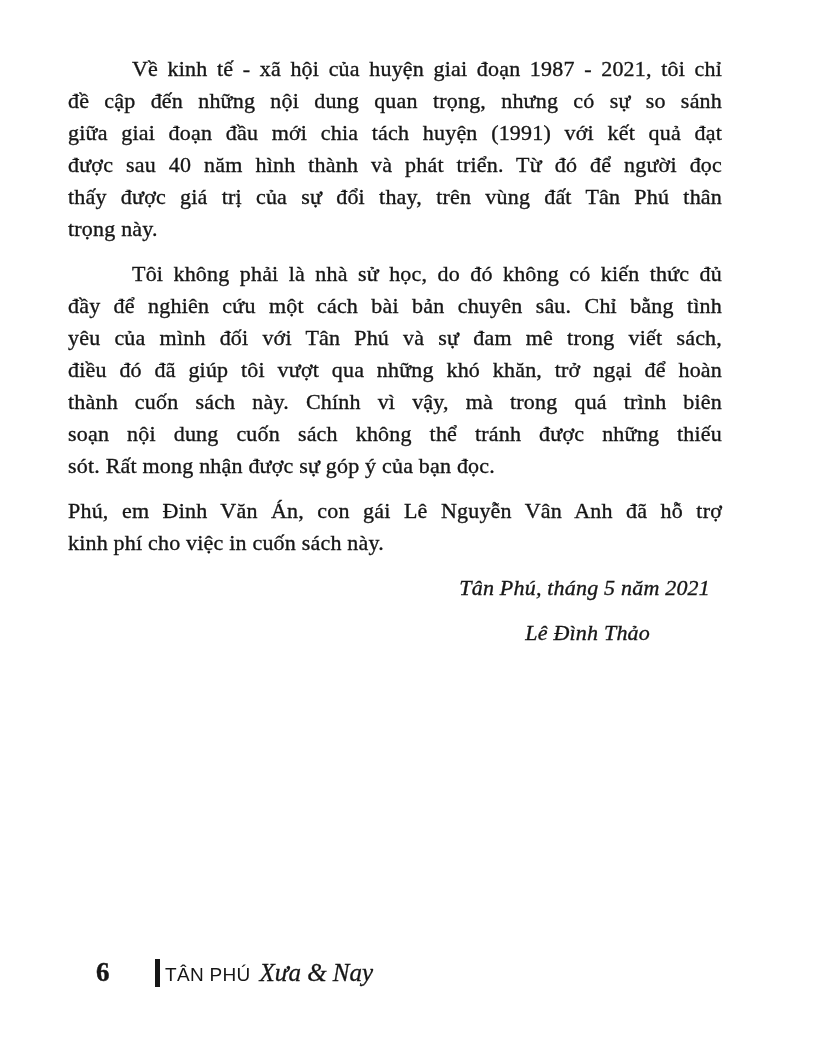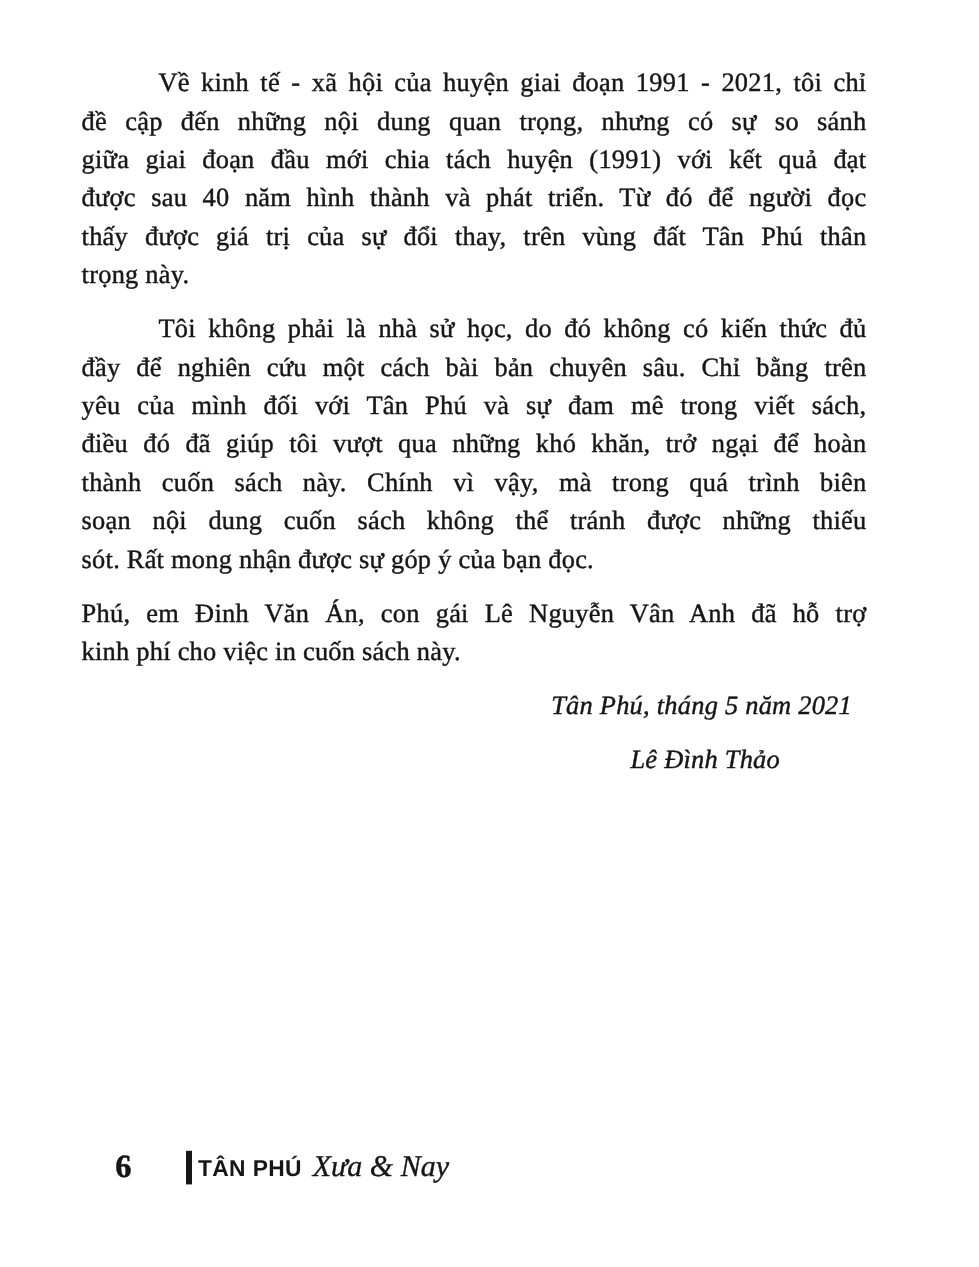--- a/index.html
+++ b/index.html
@@ -90,7 +90,7 @@
   <div class="content">
 
     <div class="para">
-      <div class="line j indent">Về kinh tế - xã hội của huyện giai đoạn 1991 - 2021, tôi chỉ</div>
+      <div class="line j indent">Về kinh tế - xã hội của huyện giai đoạn 1987 - 2021, tôi chỉ</div>
       <div class="line j">đề cập đến những nội dung quan trọng, nhưng có sự so sánh</div>
       <div class="line j">giữa giai đoạn đầu mới chia tách huyện (1991) với kết quả đạt</div>
       <div class="line j">được sau 40 năm hình thành và phát triển. Từ đó để người đọc</div>

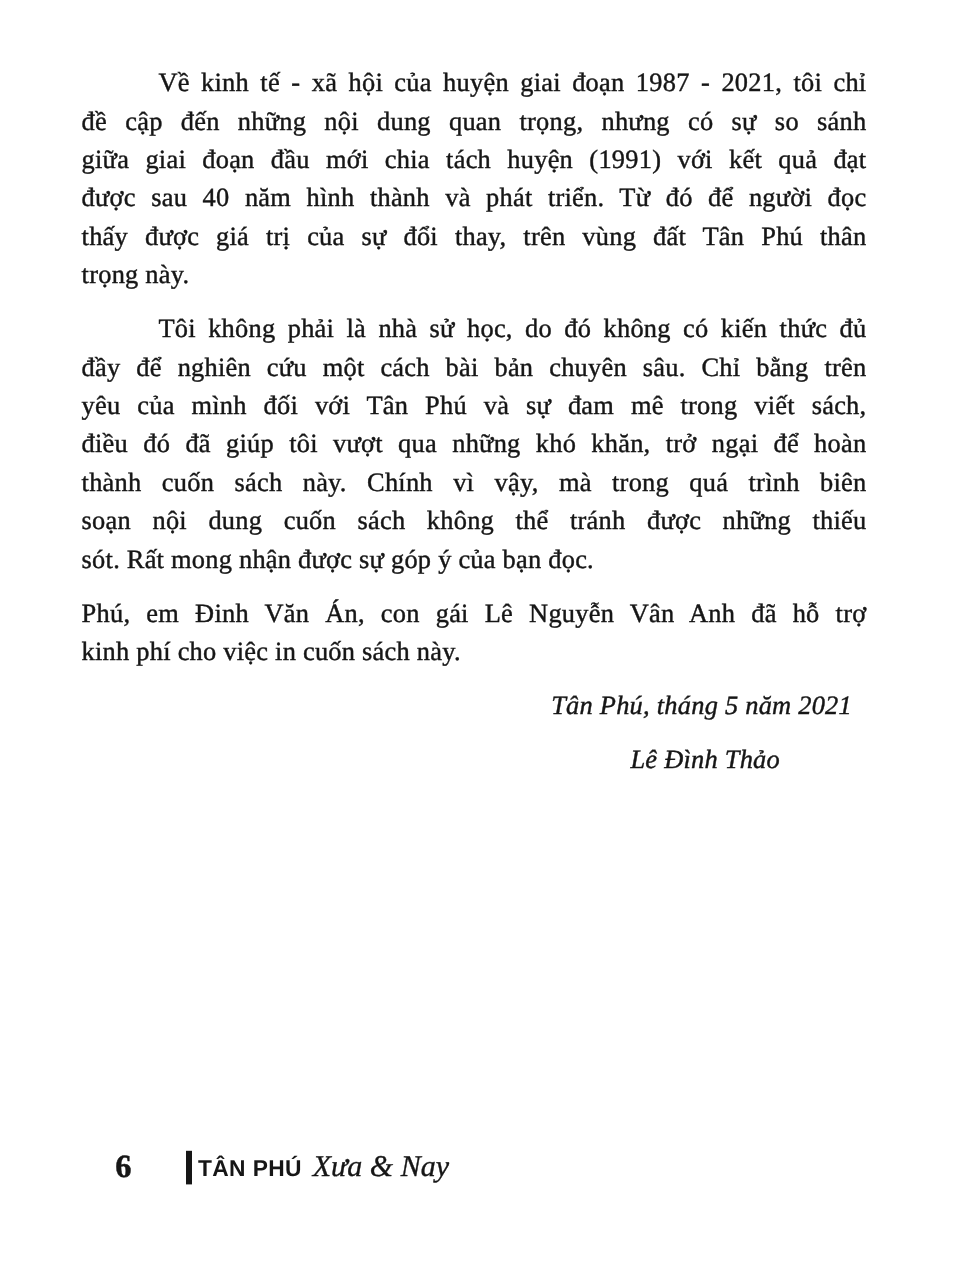--- a/index.html
+++ b/index.html
@@ -100,7 +100,7 @@
 
     <div class="para">
       <div class="line j indent">Tôi không phải là nhà sử học, do đó không có kiến thức đủ</div>
-      <div class="line j">đầy để nghiên cứu một cách bài bản chuyên sâu. Chỉ bằng trên</div>
+      <div class="line j">đầy để nghiên cứu một cách bài bản chuyên sâu. Chỉ bằng tình</div>
       <div class="line j">yêu của mình đối với Tân Phú và sự đam mê trong viết sách,</div>
       <div class="line j">điều đó đã giúp tôi vượt qua những khó khăn, trở ngại để hoàn</div>
       <div class="line j">thành cuốn sách này. Chính vì vậy, mà trong quá trình biên</div>

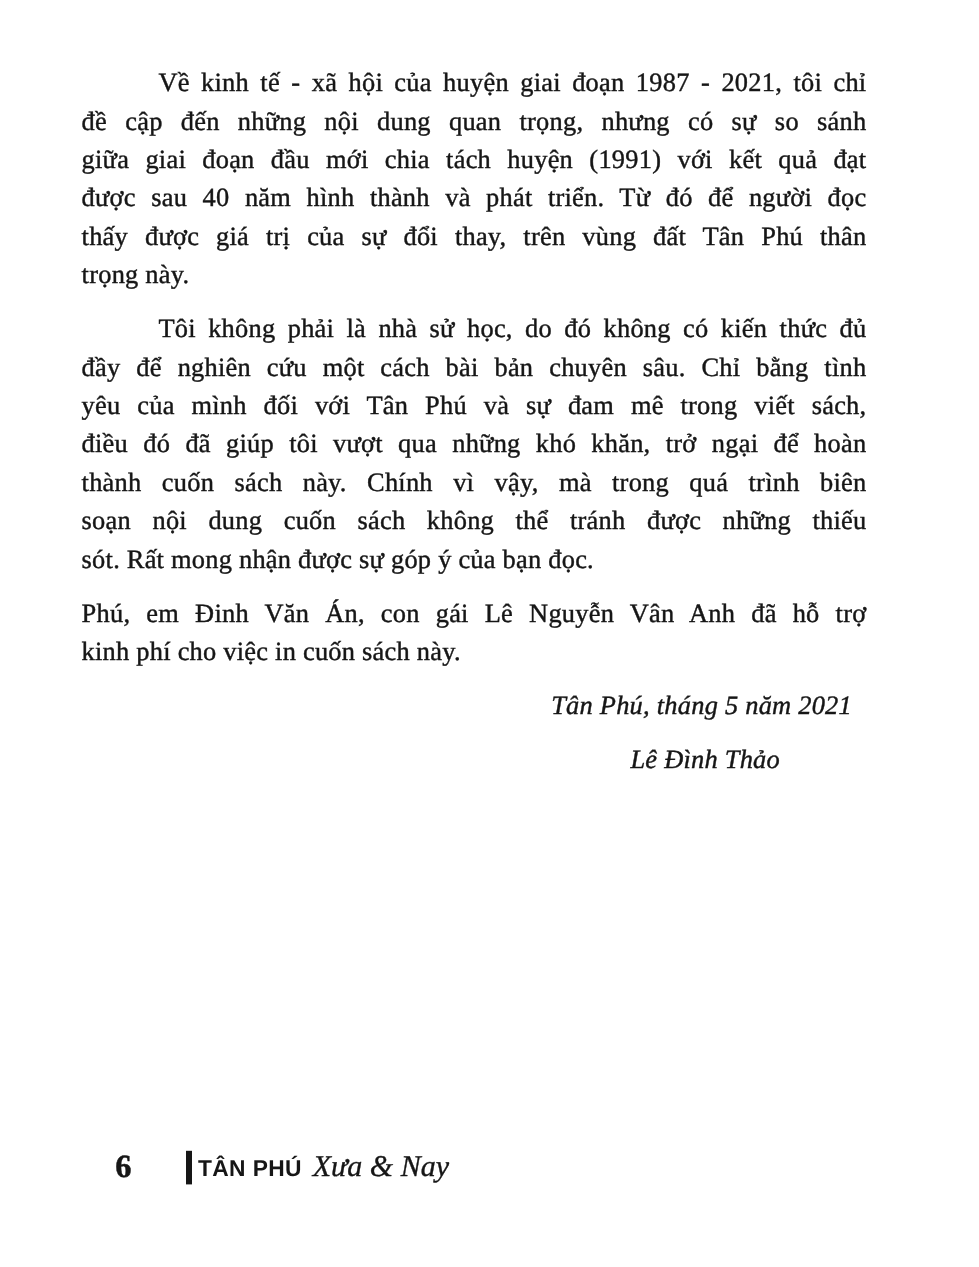--- a/index.html
+++ b/index.html
@@ -69,7 +69,7 @@
   }
   .book-title {
     font-family: "Liberation Sans", "DejaVu Sans", sans-serif;
-    font-weight: bold;
+    font-weight: normal;
     font-size: 19px;
     letter-spacing: 0.3px;
     padding-top: 3px;

